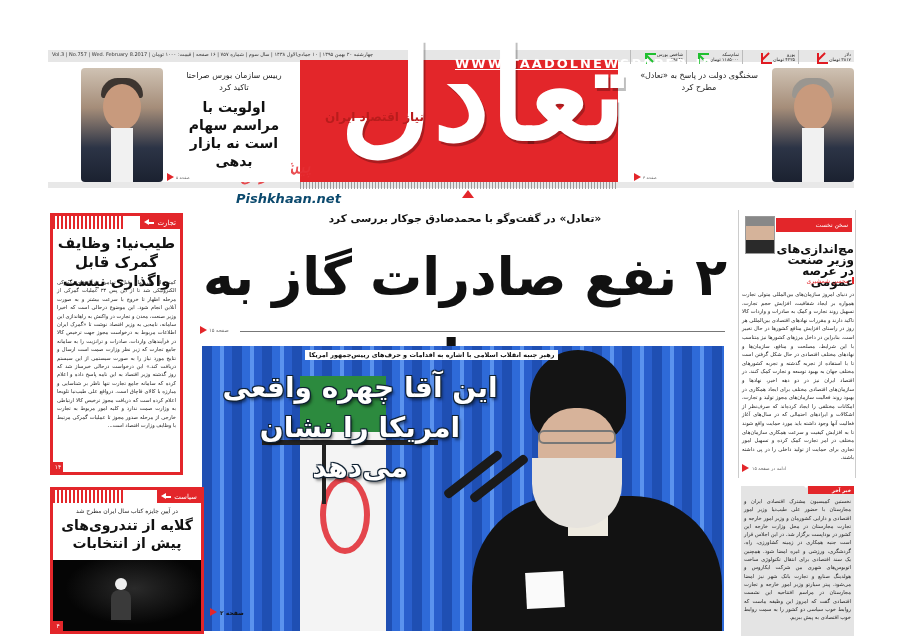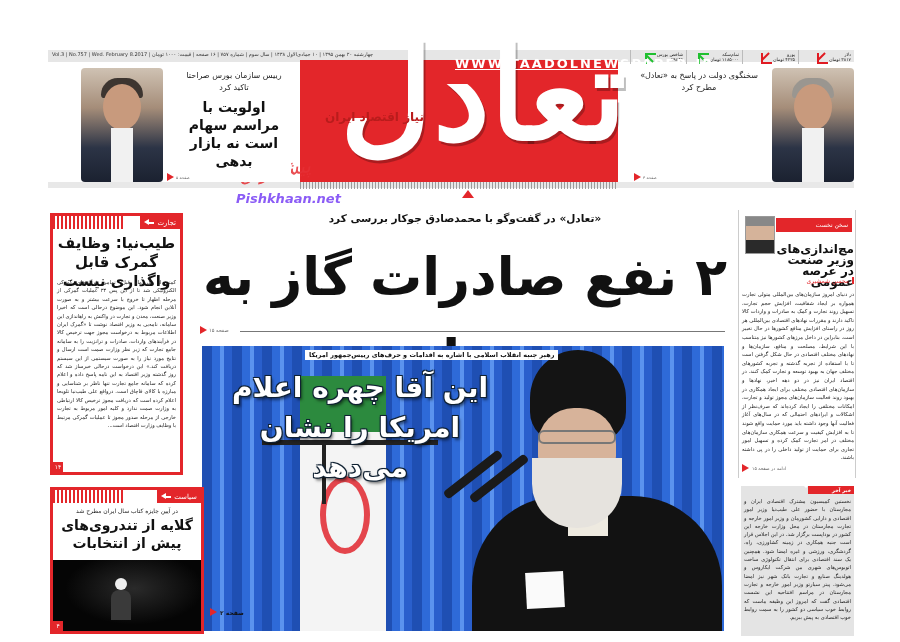--- a/index.html
+++ b/index.html
@@ -29,7 +29,7 @@
   .ruler { position: absolute; left: 300px; top: 182px; width: 318px; height: 7px; background: repeating-linear-gradient(90deg, #888 0 1px, transparent 1px 3px); opacity: .8; }
   .mast-marker { position: absolute; left: 462px; top: 190px; width: 0; height: 0; border-left: 6px solid transparent; border-right: 6px solid transparent; border-bottom: 8px solid #e3262a; }
   .watermark { position: absolute; left: 238px; top: 158px; font-family: "DejaVu Serif", serif; font-size: 20px; color: #e63035; transform: rotate(-8deg); direction: rtl; font-style: italic; opacity: .85; }
-  .watermark-url { position: absolute; left: 236px; top: 191px; font-size: 13px; font-weight: bold; font-style: italic; color: #8b5cf6; }
+  .watermark-url { position: absolute; left: 236px; top: 191px; font-size: 13px; font-weight: bold; font-style: italic; color: #0c4a6e; }
 
   
   .teaser { position: absolute; top: 68px; height: 114px; background: #fff; }

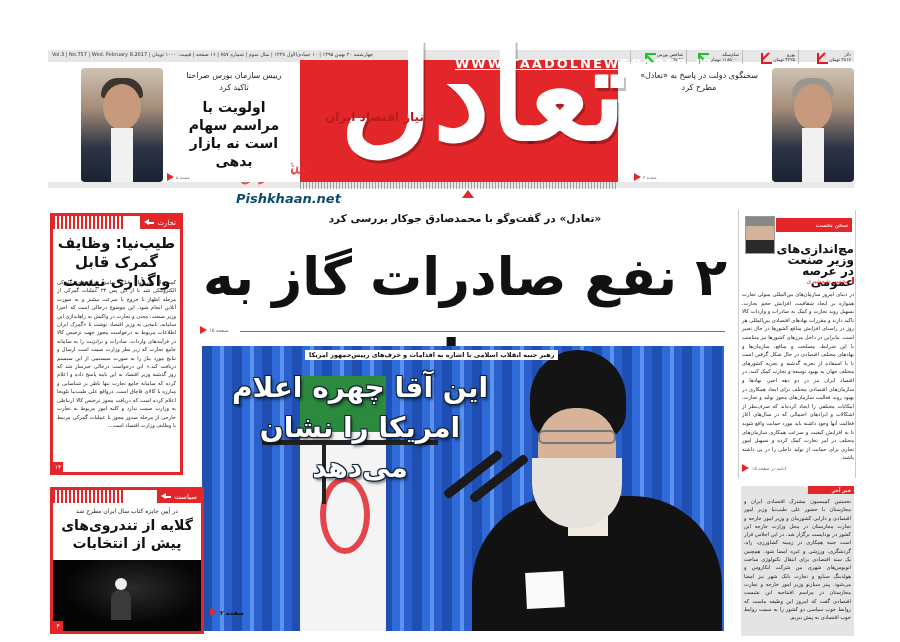--- a/index.html
+++ b/index.html
@@ -196,7 +196,7 @@
   <div class="mic"></div>
   <div class="mic b"></div>
   <div class="hero-kicker">رهبر جنبه انقلاب اسلامی با اشاره به اقدامات و حرف‌های رییس‌جمهور امریکا</div>
-  <div class="hero-headline">این آقا چهره اعلام امریکا را نشان می‌دهد</div>
+  <div class="hero-headline">این آقا چهره واقعی امریکا را نشان می‌دهد</div>
   <div class="hero-page">
       <span class="tri-red"></span>
       <span>صفحه ۲</span>

